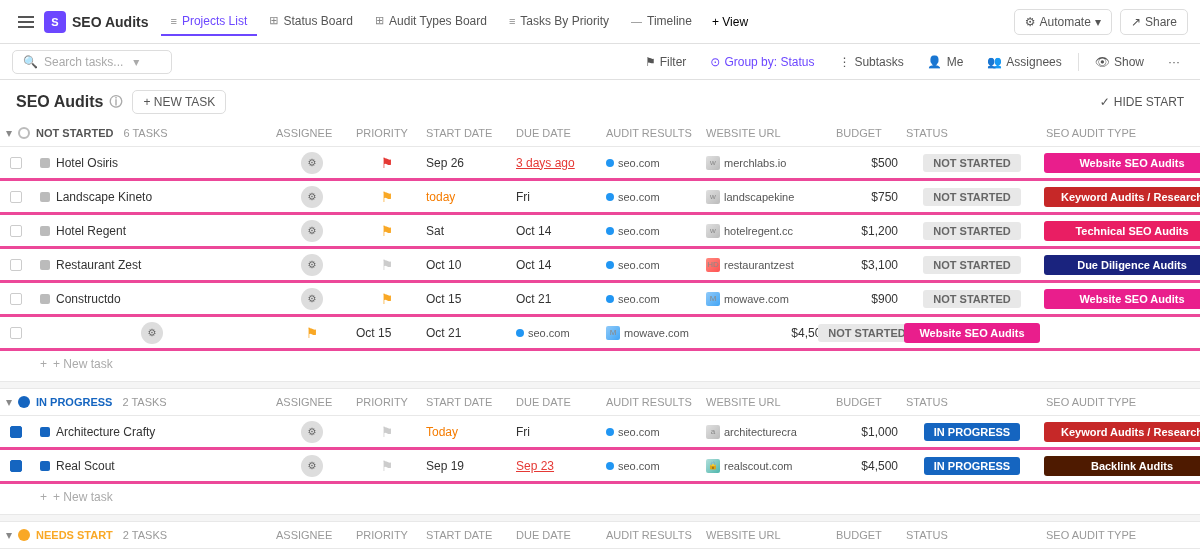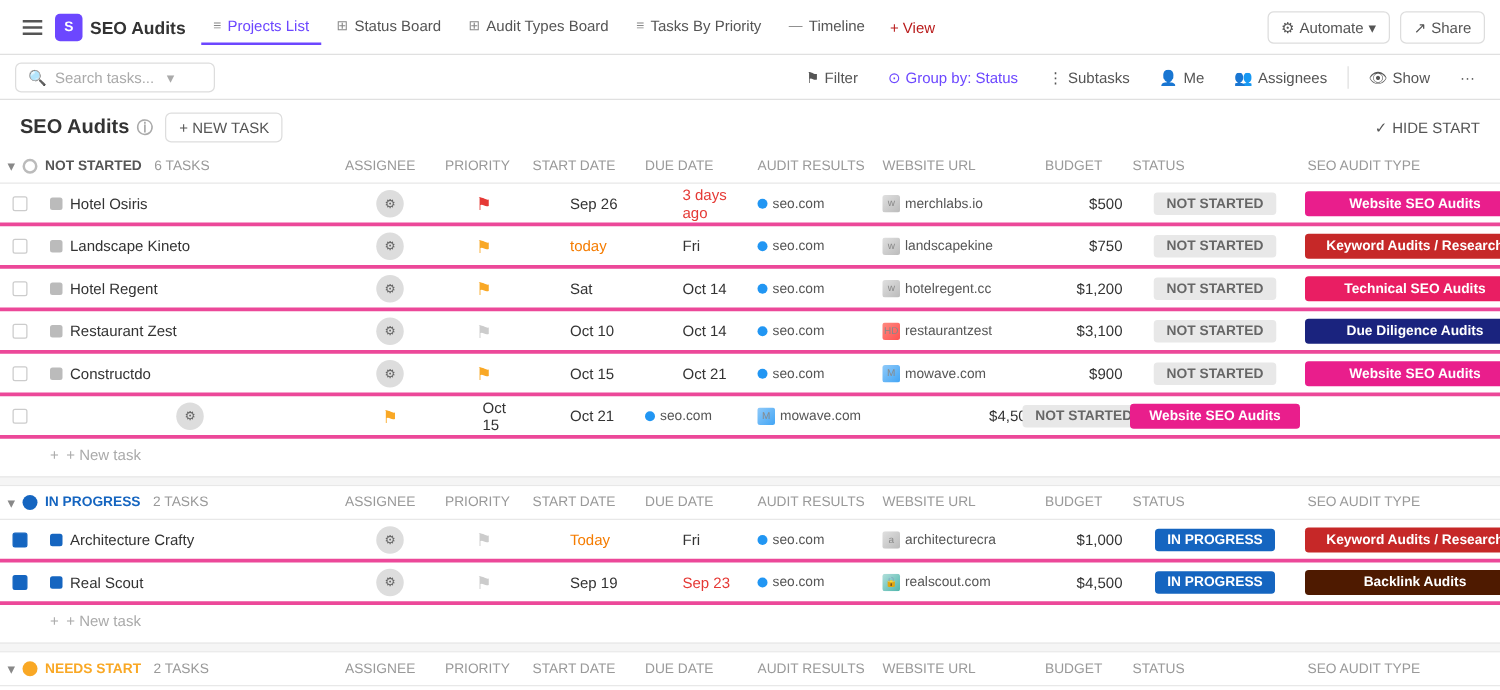--- a/index.html
+++ b/index.html
@@ -76,7 +76,7 @@
     
     .website-img-placeholder { width: 14px; height: 14px; border-radius: 2px; background: linear-gradient(135deg, #e0e0e0, #bbb); flex-shrink: 0; display: flex; align-items: center; justify-content: center; font-size: 8px; color: #888; }
 
-    .add-view { display: flex; align-items: center; gap: 3px; color: #b91c1c; font-size: 12px; cursor: pointer; padding: 0 8px; justify-content: center; }
+    .add-view { display: flex; align-items: center; gap: 3px; color: #000000; font-size: 12px; cursor: pointer; padding: 0 8px; justify-content: center; }
   </style>
 </head>
 <body>

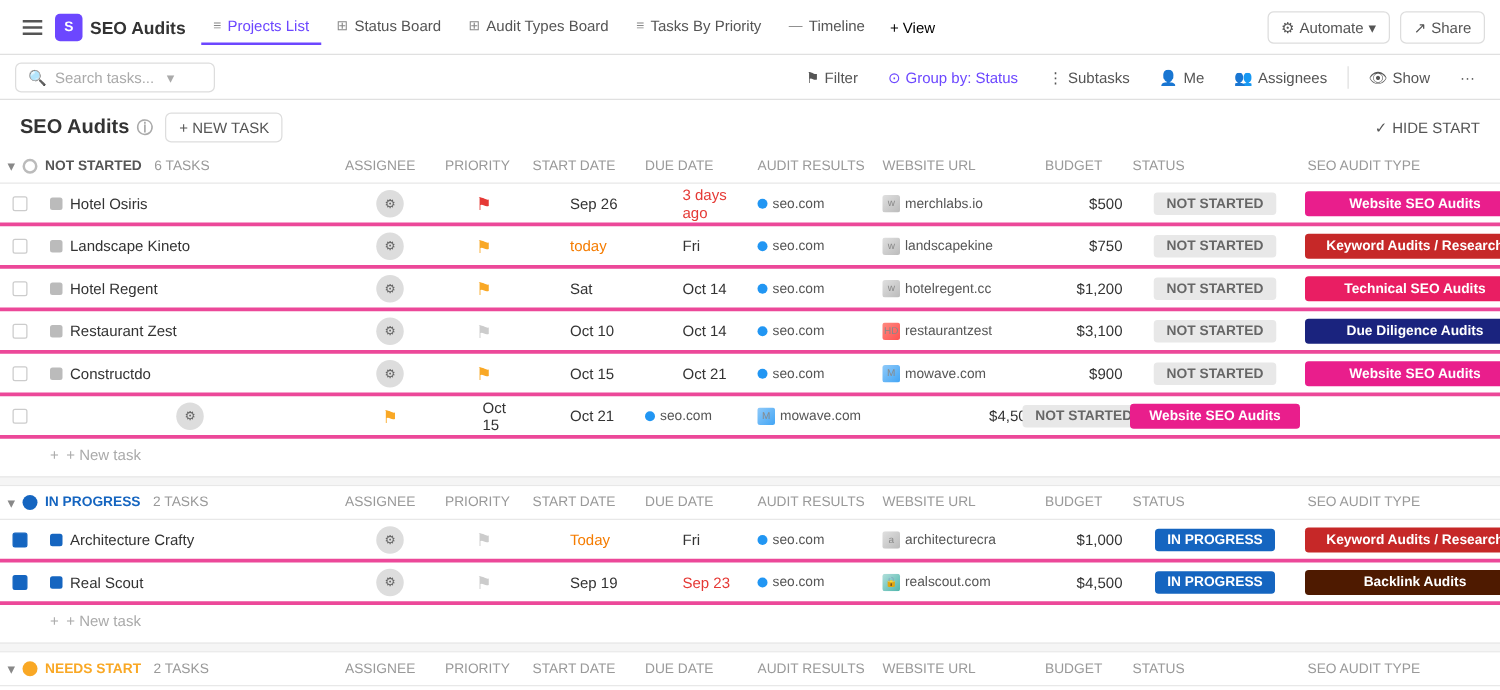--- a/index.html
+++ b/index.html
@@ -51,7 +51,7 @@
     .assignee-avatar { width: 22px; height: 22px; border-radius: 50%; background: #ddd; display: flex; align-items: center; justify-content: center; font-size: 10px; color: #666; }
     .priority-cell { display: flex; align-items: center; justify-content: center; }
     .priority-flag { font-size: 14px; }
-    .date-cell { font-size: 12px; color: #333; padding: 0 4px; margin-left: 30px; }
+    .date-cell { font-size: 12px; color: #333; padding: 0 4px; }
     .date-red { color: #e53935; }
     .date-orange { color: #f57c00; }
     .url-cell { display: flex; align-items: center; gap: 4px; font-size: 11px; color: #555; padding: 0 4px; }

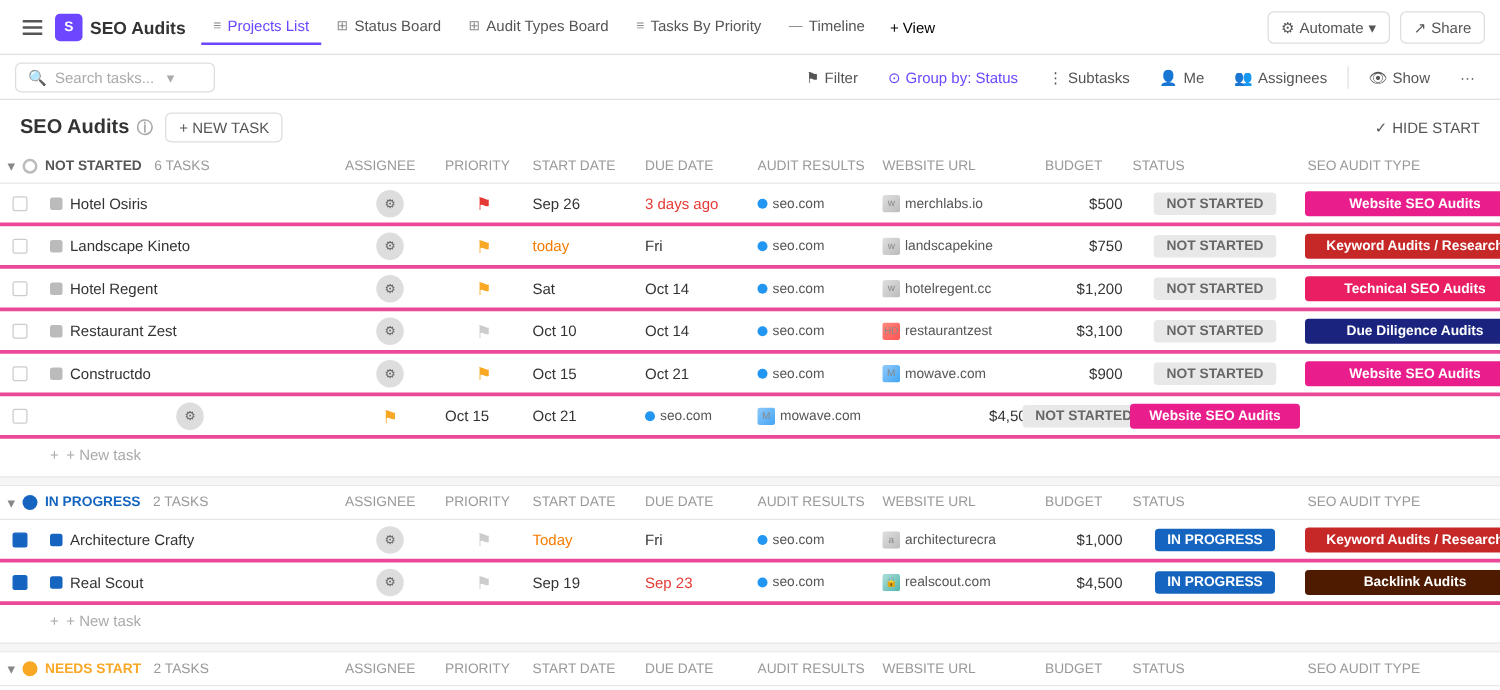--- a/index.html
+++ b/index.html
@@ -52,7 +52,7 @@
     .priority-cell { display: flex; align-items: center; justify-content: center; }
     .priority-flag { font-size: 14px; }
     .date-cell { font-size: 12px; color: #333; padding: 0 4px; }
-    .date-red { color: #e53935; }
+    .date-red { color: #e53935; text-decoration: underline; }
     .date-orange { color: #f57c00; }
     .url-cell { display: flex; align-items: center; gap: 4px; font-size: 11px; color: #555; padding: 0 4px; }
     .url-dot { width: 8px; height: 8px; border-radius: 50%; background: #2196f3; }

